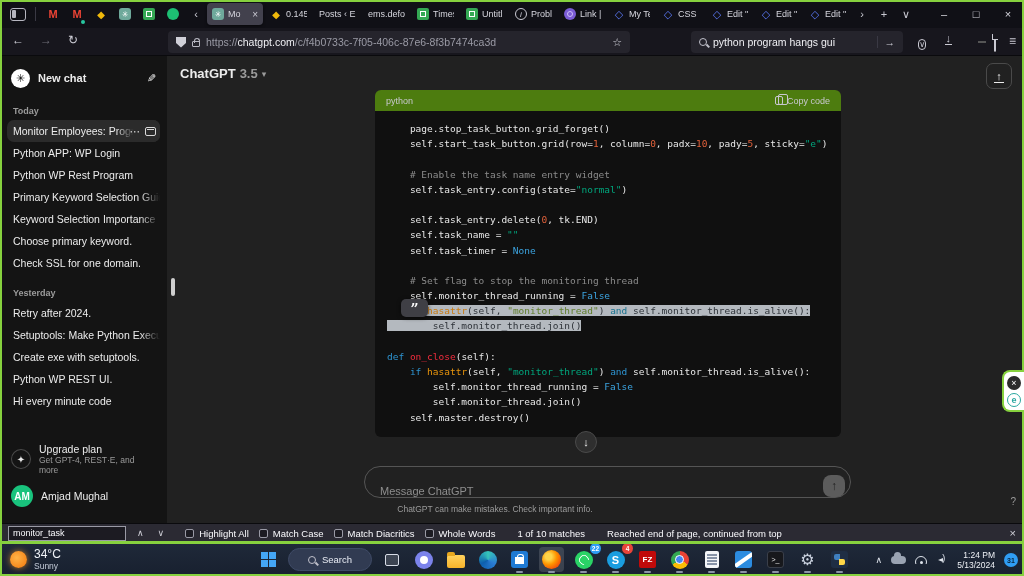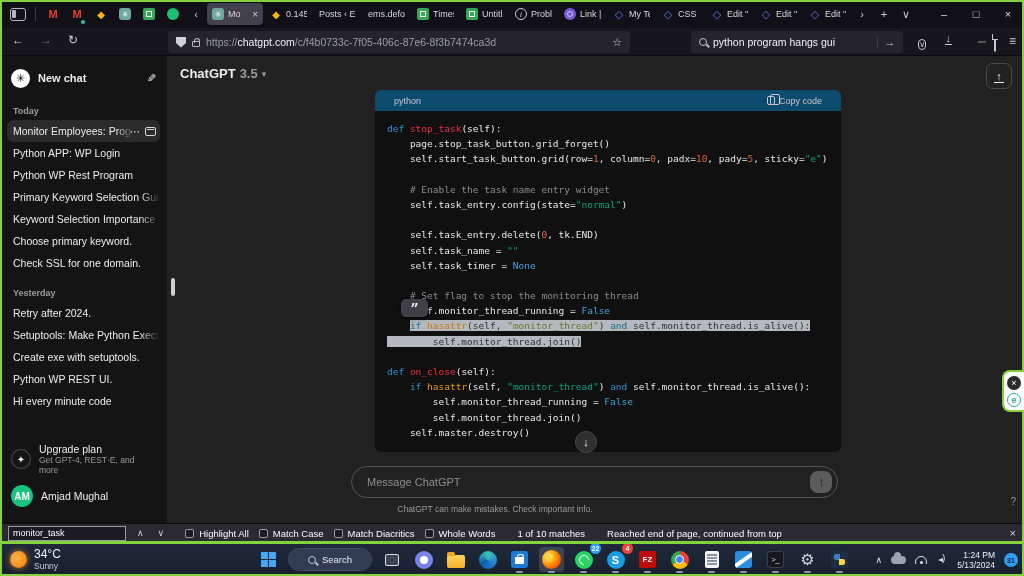--- a/index.html
+++ b/index.html
@@ -94,7 +94,7 @@
 
   
   #codeblock { position:absolute; left:375px; top:34px; width:466px; }
-  #code-head { height:21px; background:#0c4a6e; border-radius:6px 6px 0 0; display:flex; align-items:center; padding:0 19px; }
+  #code-head { height:21px; background:#4d7c0f; border-radius:6px 6px 0 0; display:flex; align-items:center; padding:0 11px; }
   .code-lang { font-size:9px; color:#c8c8cf; flex:1; }
   .copy-wrap { display:flex; align-items:center; gap:4px; color:#c8c8cf; font-size:9px; }
   .copy-ic { width:8px; height:9px; border:1px solid #c8c8cf; border-radius:2px; position:relative; }

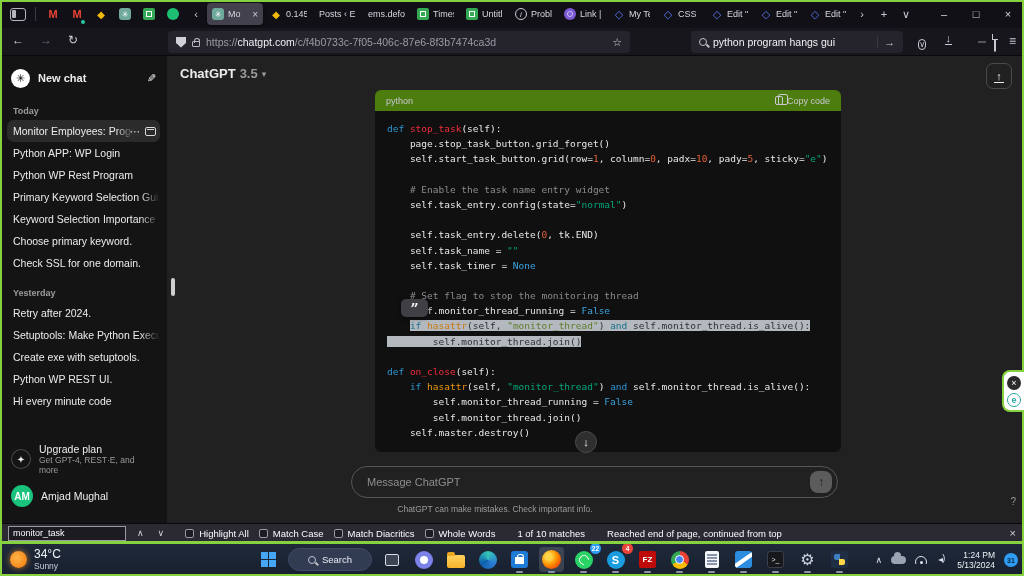--- a/index.html
+++ b/index.html
@@ -371,7 +371,6 @@
       </div>
       <div id="code-body">
         <div id="code-lines">
-            <div class="code-line"><span class="tok-k">def </span><span class="tok-f">stop_task</span><span class="tok-p">(self):</span></div>
             <div class="code-line"><span class="tok-p">    page.stop_task_button.grid_forget()</span></div>
             <div class="code-line"><span class="tok-p">    self.start_task_button.grid(row=</span><span class="tok-n">1</span><span class="tok-p">, column=</span><span class="tok-n">0</span><span class="tok-p">, padx=</span><span class="tok-n">10</span><span class="tok-p">, pady=</span><span class="tok-n">5</span><span class="tok-p">, sticky=</span><span class="tok-s">"e"</span><span class="tok-p">)</span></div>
             <div class="code-line">&nbsp;</div>

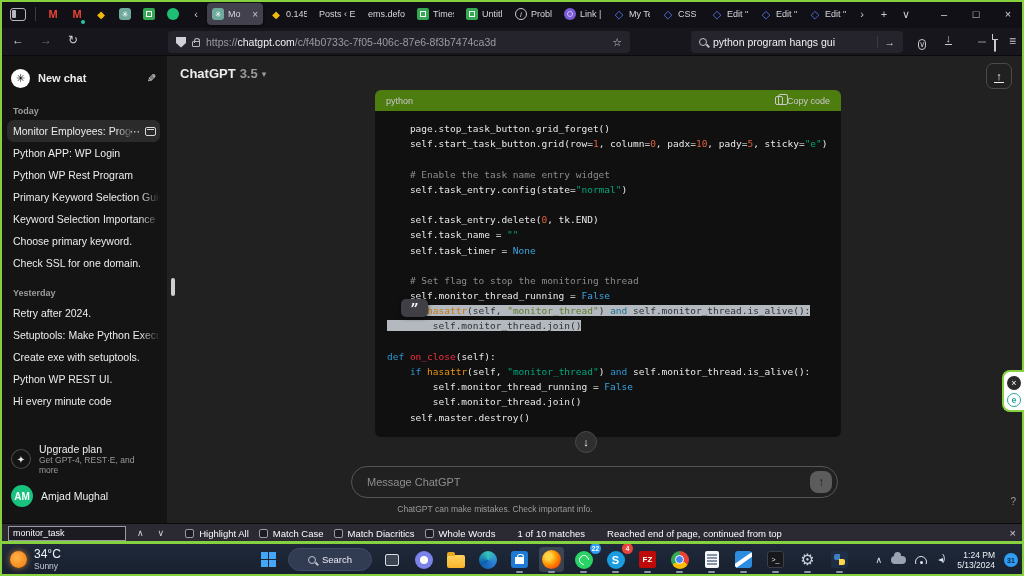--- a/index.html
+++ b/index.html
@@ -114,8 +114,8 @@
   #scroll-down { position:absolute; left:575px; top:375px; width:22px; height:22px; border-radius:50%; background:#2f2f2f;
     border:1px solid #4a4a4a; color:#ececec; font-size:11px; display:flex; align-items:center; justify-content:center; }
 
-  #composer { position:absolute; left:351px; top:410px; width:487px; height:32px; border:1px solid #555; border-radius:16px;
-    display:flex; align-items:center; padding:0 5px 0 15px; }
+  #composer { position:absolute; left:364px; top:410px; width:487px; height:32px; border:1px solid #555; border-radius:16px;
+    display:flex; align-items:flex-end; padding:0 5px 0 15px; }
   #composer input { flex:1; background:transparent; border:none; outline:none; color:#ececec; font-size:11px; font-family:"Liberation Sans",sans-serif; }
   #composer input::placeholder { color:#8e8e8e; }
   #send-btn { width:22px; height:22px; border-radius:8px; background:#5c5c5c; color:#212121; font-size:12px; font-weight:bold;

